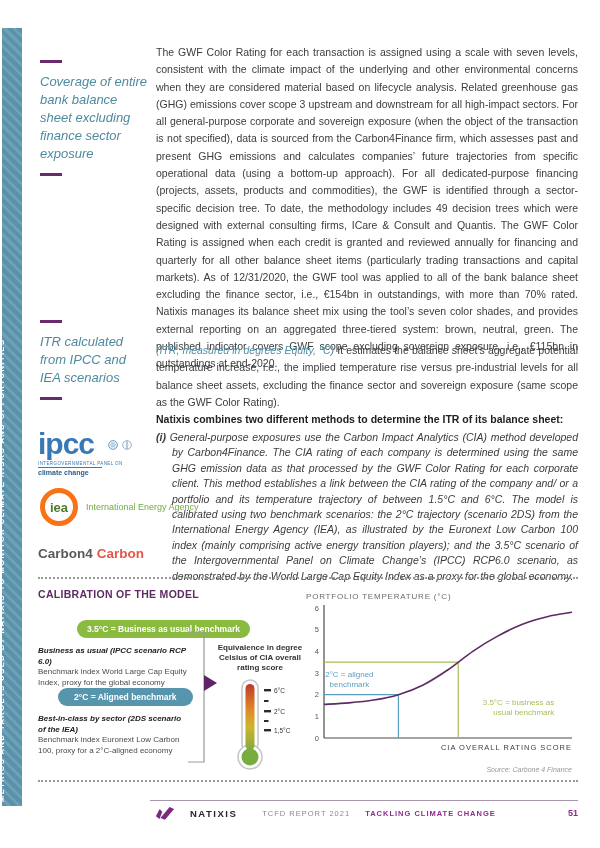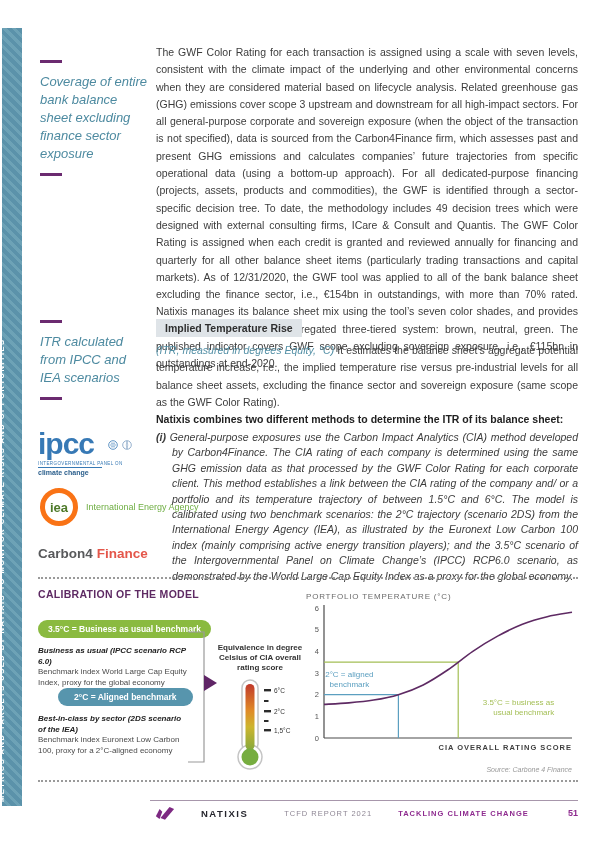--- a/index.html
+++ b/index.html
@@ -128,7 +128,6 @@
 
   <div class="body-text p1">The GWF Color Rating for each transaction is assigned using a scale with seven levels, consistent with the climate impact of the underlying and other environmental concerns when they are considered material based on lifecycle analysis. Related greenhouse gas (GHG) emissions cover scope 3 upstream and downstream for all high-impact sectors. For all general-purpose corporate and sovereign exposure (when the object of the transaction is not specified), data is sourced from the Carbon4Finance firm, which assesses past and present GHG emissions and calculates companies’ future trajectories from specific operational data (using a bottom-up approach). For all dedicated-purpose financing (projects, assets, products and commodities), the GWF is identified through a sector-specific decision tree. To date, the methodology includes 49 decision trees which were designed with external consulting firms, ICare &amp; Consult and Quantis. The GWF Color Rating is assigned when each credit is granted and reviewed annually for financing and quarterly for all other balance sheet items (particularly trading transactions and capital markets). As of 12/31/2020, the GWF tool was applied to all of the bank balance sheet excluding the finance sector, i.e., €154bn in outstandings, with more than 70% rated. Natixis manages its balance sheet mix using the tool’s seven color shades, and provides external reporting on an aggregated three-tiered system: brown, neutral, green. The published indicator covers GWF scope excluding sovereign exposure, i.e., €115bn in outstandings at end-2020.</div>
 
-  <div class="section-label">Implied Temperature Rise</div>
 
   <div class="body-text p2"><span class="itr-italic">(ITR, measured in degrees Equity, °C)</span><span> It estimates the balance sheet’s aggregate potential temperature increase, i.e., the implied temperature rise versus pre-industrial levels for all balance sheet assets, excluding the finance sector and sovereign exposure (same scope as the GWF Color Rating).</span></div>
 

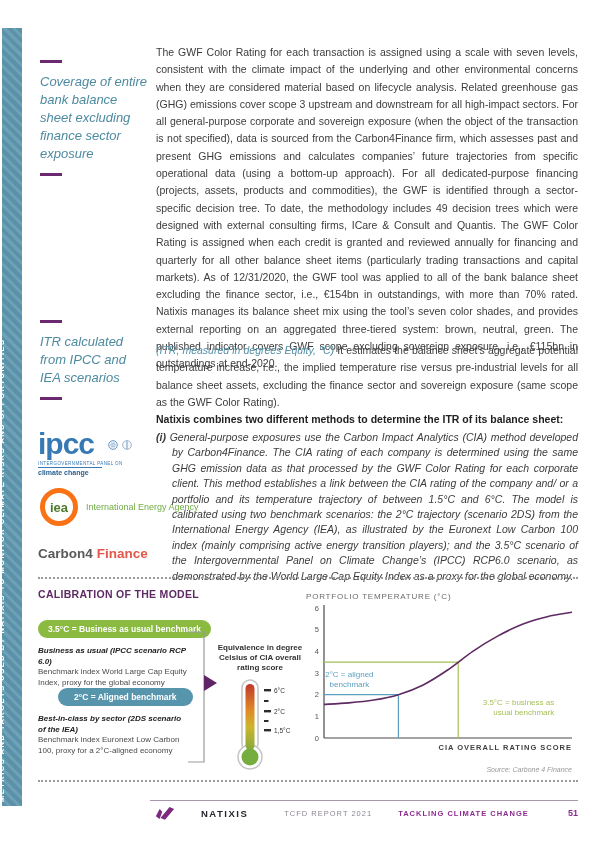--- a/index.html
+++ b/index.html
@@ -123,7 +123,7 @@
   </div>
 
   <div class="c4f">
-    <span class="c4">Carbon4</span><span class="fin">Finance</span>
+    <span class="c4">Carbon4</span><span class="fin">Carbon</span>
   </div>
 
   <div class="body-text p1">The GWF Color Rating for each transaction is assigned using a scale with seven levels, consistent with the climate impact of the underlying and other environmental concerns when they are considered material based on lifecycle analysis. Related greenhouse gas (GHG) emissions cover scope 3 upstream and downstream for all high-impact sectors. For all general-purpose corporate and sovereign exposure (when the object of the transaction is not specified), data is sourced from the Carbon4Finance firm, which assesses past and present GHG emissions and calculates companies’ future trajectories from specific operational data (using a bottom-up approach). For all dedicated-purpose financing (projects, assets, products and commodities), the GWF is identified through a sector-specific decision tree. To date, the methodology includes 49 decision trees which were designed with external consulting firms, ICare &amp; Consult and Quantis. The GWF Color Rating is assigned when each credit is granted and reviewed annually for financing and quarterly for all other balance sheet items (particularly trading transactions and capital markets). As of 12/31/2020, the GWF tool was applied to all of the bank balance sheet excluding the finance sector, i.e., €154bn in outstandings, with more than 70% rated. Natixis manages its balance sheet mix using the tool’s seven color shades, and provides external reporting on an aggregated three-tiered system: brown, neutral, green. The published indicator covers GWF scope excluding sovereign exposure, i.e., €115bn in outstandings at end-2020.</div>

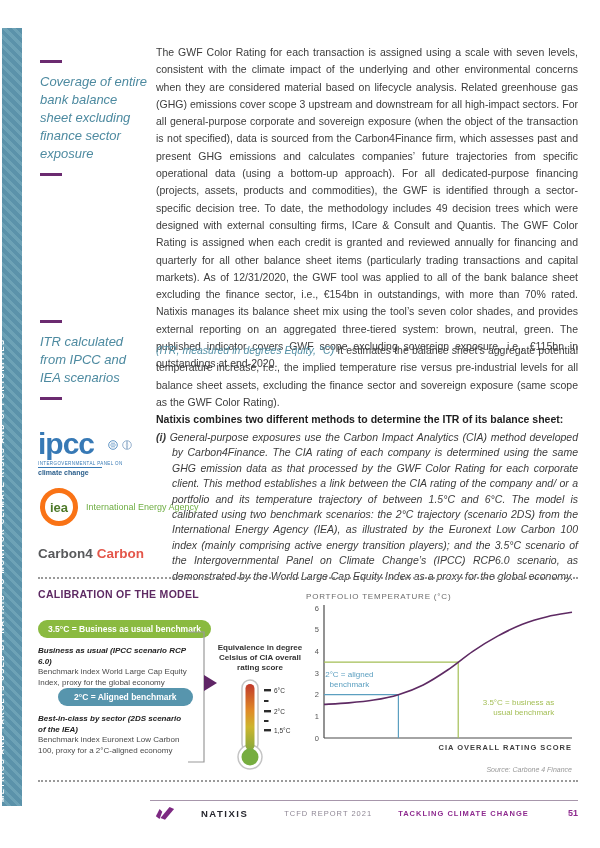--- a/index.html
+++ b/index.html
@@ -139,7 +139,7 @@
 
   <div class="calib-title">CALIBRATION OF THE MODEL</div>
 
-  <div class="pill pill1" style="background-color: rgb(138, 186, 64);">3.5°C = Business as usual benchmark</div>
+  <div class="pill pill1" style="background-color: rgb(138, 186, 64); margin-left: 39px;">3.5°C = Business as usual benchmark</div>
   <div class="bench bench1">
     <b>Business as usual (IPCC scenario RCP 6.0)</b>
     <span>Benchmark index World Large Cap Equity Index, proxy for the global economy</span>

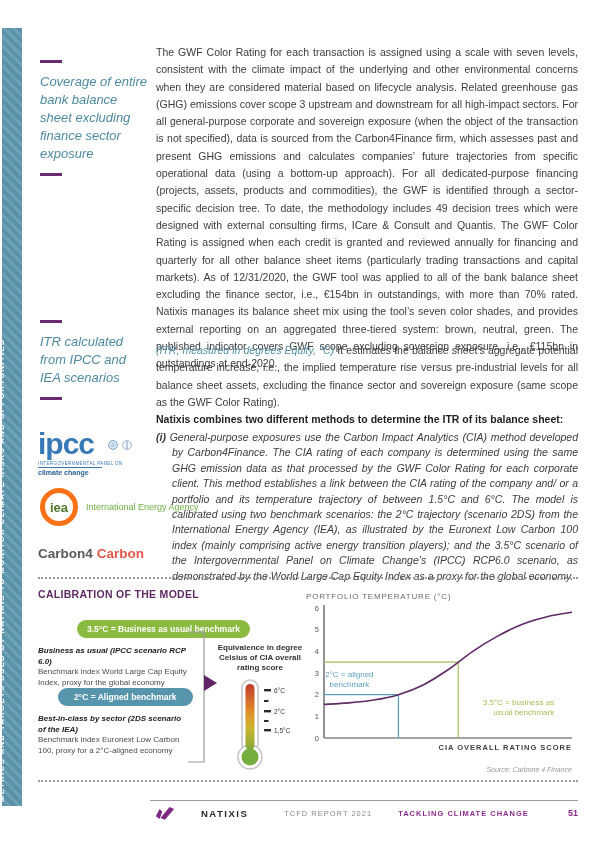--- a/index.html
+++ b/index.html
@@ -64,7 +64,7 @@
   .chart-title { position:absolute; left:306px; top:592px; font-size:8px; color:#6b6b6b; letter-spacing:.8px; }
   .chart { position:absolute; left:306px; top:602px; width:272px; height:182px; }
   .chart-anno { position:absolute; font-size:8px; line-height:10px; }
-  .chart-xlabel { position:absolute; right:6px; top:141px; font-size:7.5px; font-weight:bold;
+  .chart-xlabel { position:absolute; right:6px; top:141px; font-size:7.5px; font-weight:normal;
     color:#3f3f3f; letter-spacing:1px;margin-left:32px; }
   .chart-source { position:absolute; right:6px; top:164px; font-size:7px; font-style:italic; color:#999; }
 

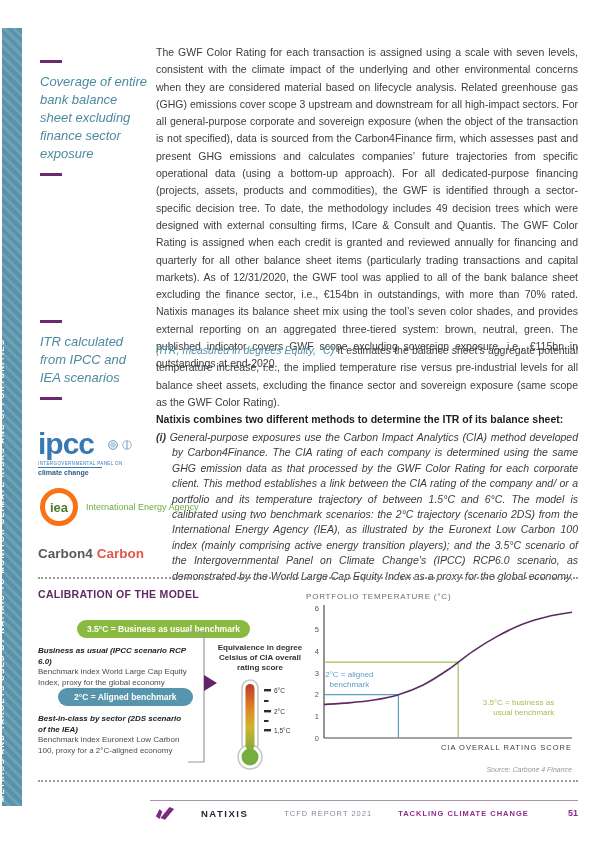--- a/index.html
+++ b/index.html
@@ -70,7 +70,7 @@
 
   
   .footer-line { position:absolute; left:150px; top:800px; width:428px; height:1px; background:#a796ab; }
-  .footer { position:absolute; left:155px; top:806px; width:423px; display:flex; align-items:center; gap:26px; }
+  .footer { position:absolute; left:155px; top:806px; width:423px; display:flex; align-items:center; gap:15px; }
   .brand { font-size:9.5px; font-weight:bold; color:#26262e; letter-spacing:1.5px; }
   .report { font-size:7.5px; color:#8e8694; letter-spacing:1px; margin-left:10px; }
   .report-bold { font-size:7.5px; font-weight:bold; color:#8e2b8f; letter-spacing:1px; }

